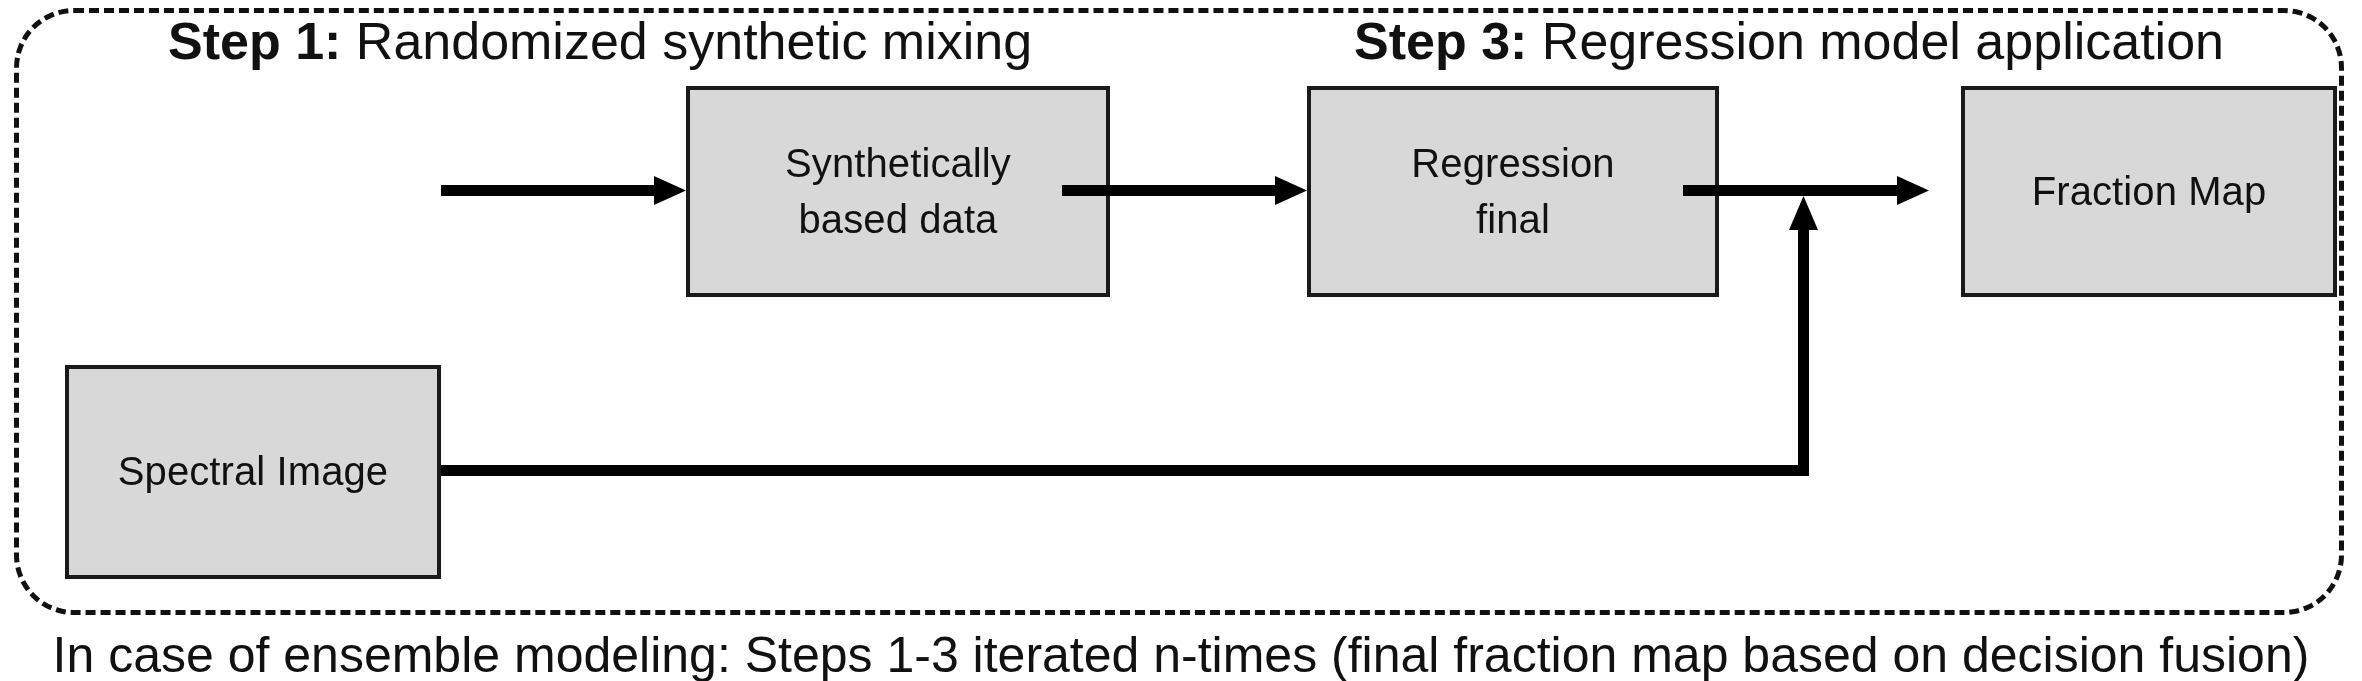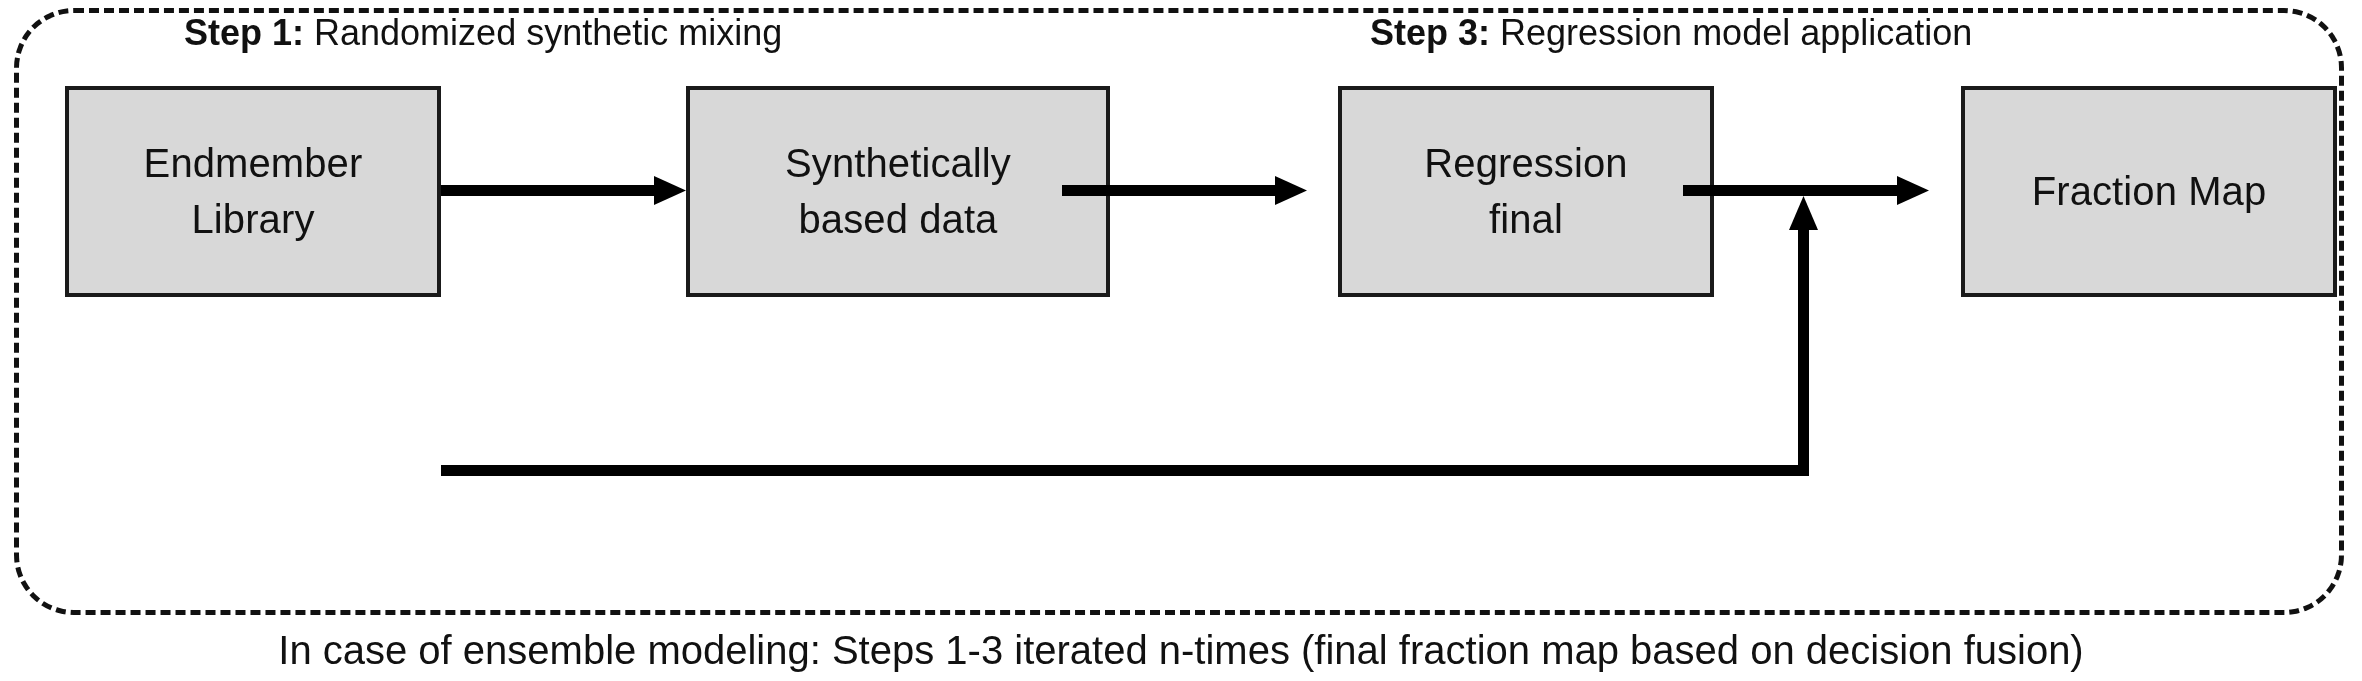--- a/index.html
+++ b/index.html
@@ -56,11 +56,10 @@
   
   .step-label {
     position: absolute;
-    font-size: 36px;
+    font-size: 52px;
     line-height: 1;
     white-space: nowrap;
     color: #111111;
-    margin-left: 16px;
   }
   .step-label b { font-weight: 700; }
   #step1-label { left: 168px;  top: 15px; }

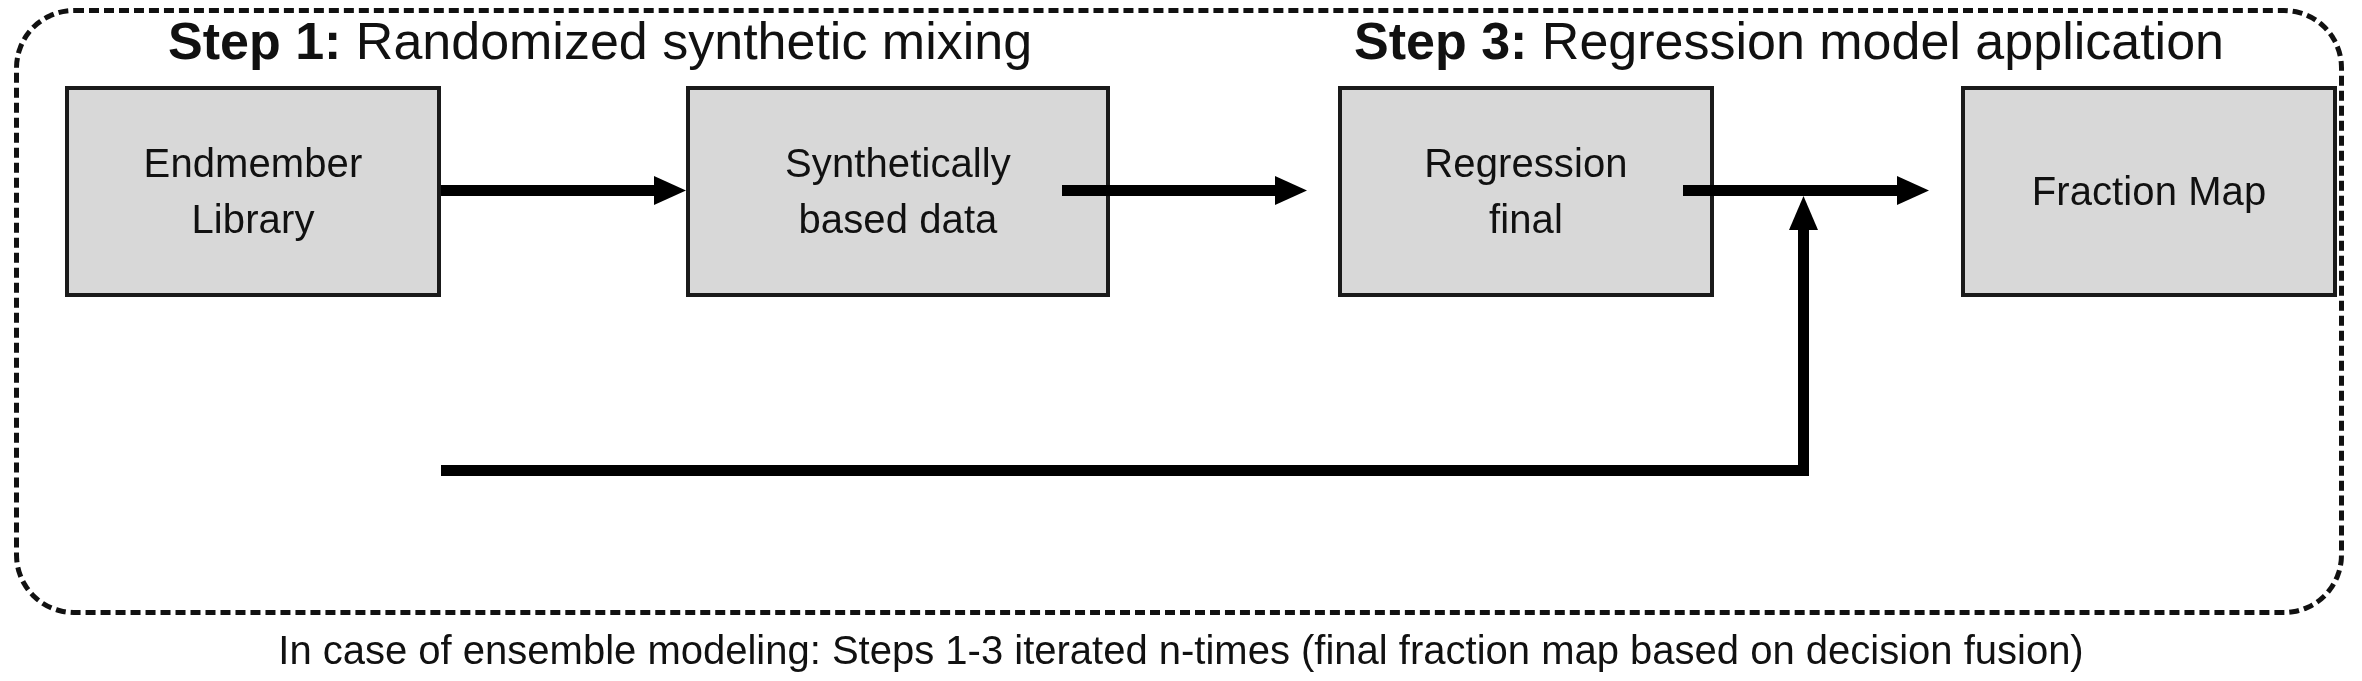--- a/index.html
+++ b/index.html
@@ -101,9 +101,6 @@
   <div class="step-label" id="step3-label"><b>Step 3:</b><span> Regression model application</span></div>
 
 
-  <div class="pbox" id="box-endmember">
-    <span class="label"><span>Endmember</span><br><span>Library</span></span>
-  </div>
 
   <div class="pbox" id="box-synth">
     <span class="label"><span>Synthetically</span><br><span>based data</span></span>

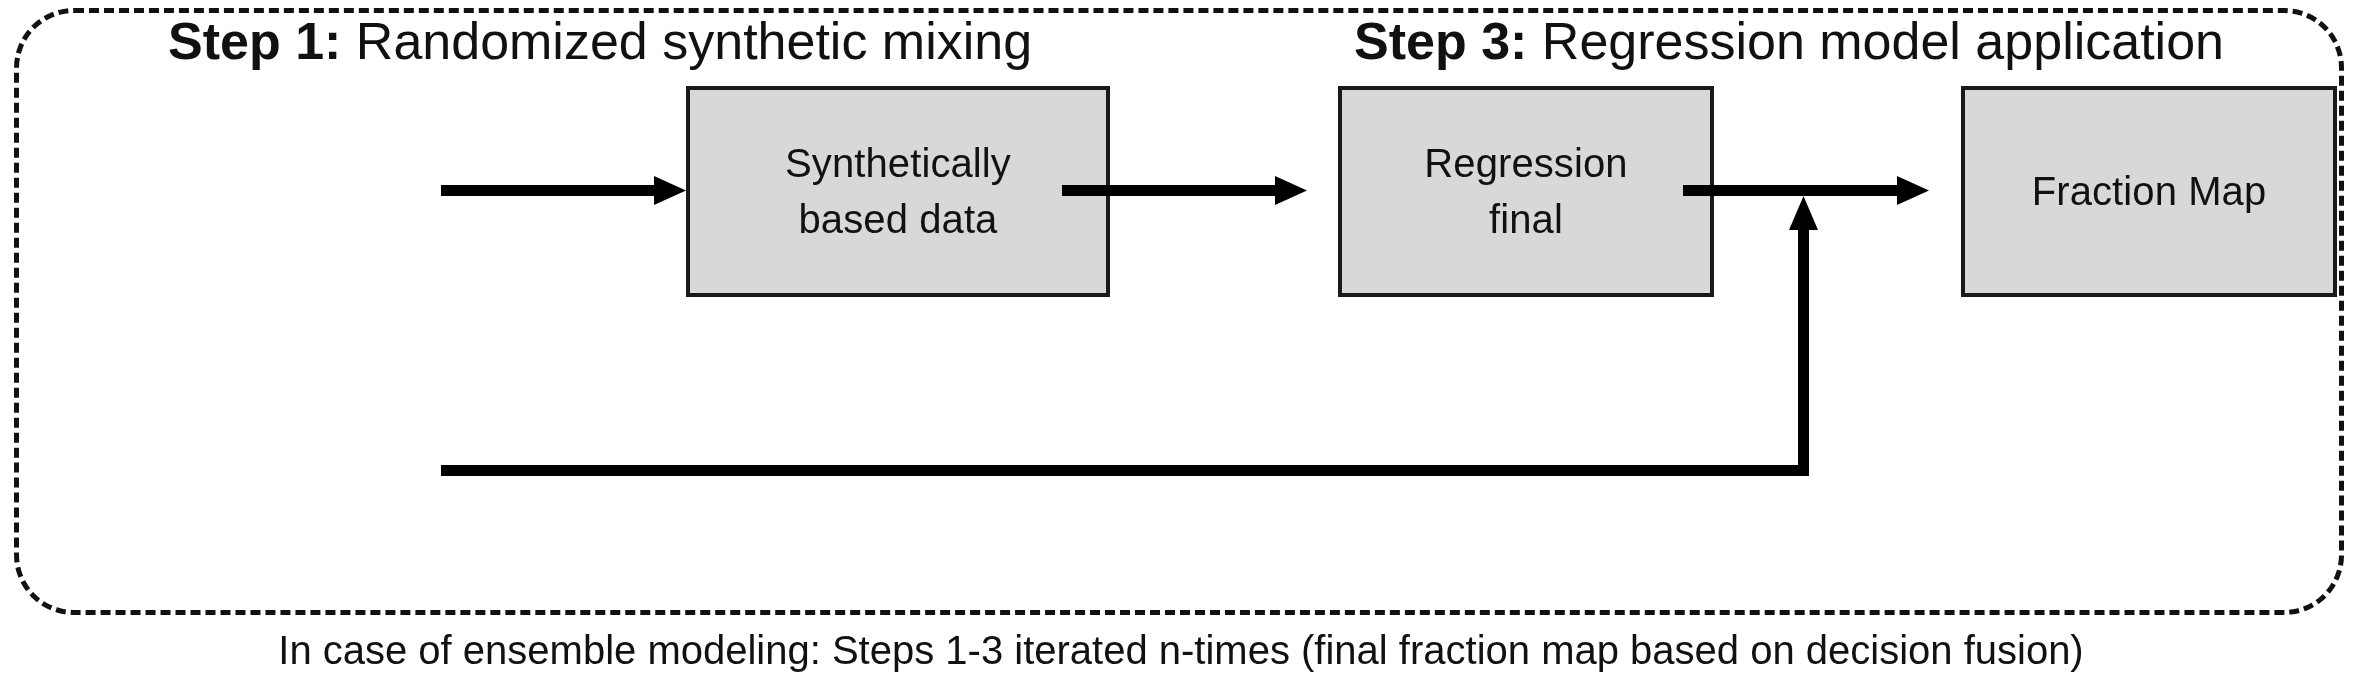--- a/index.html
+++ b/index.html
@@ -49,7 +49,7 @@
   .pbox .label { display: block; padding: 0 8px; }
   #box-endmember   { left: 65px;   top: 86px;  width: 376px; height: 211px; }
   #box-synth       { left: 686px;  top: 86px;  width: 424px; height: 211px; }
-  #box-regression  { left: 1338px; top: 86px;  width: 376px; height: 211px; }
+  #box-regression  { left: 1307px; top: 86px;  width: 412px; height: 211px; }
   #box-fraction    { left: 1929px; top: 86px;  width: 376px; height: 211px; margin-left: 32px; }
   #box-spectral    { left: 65px;   top: 365px; width: 376px; height: 214px; }
 

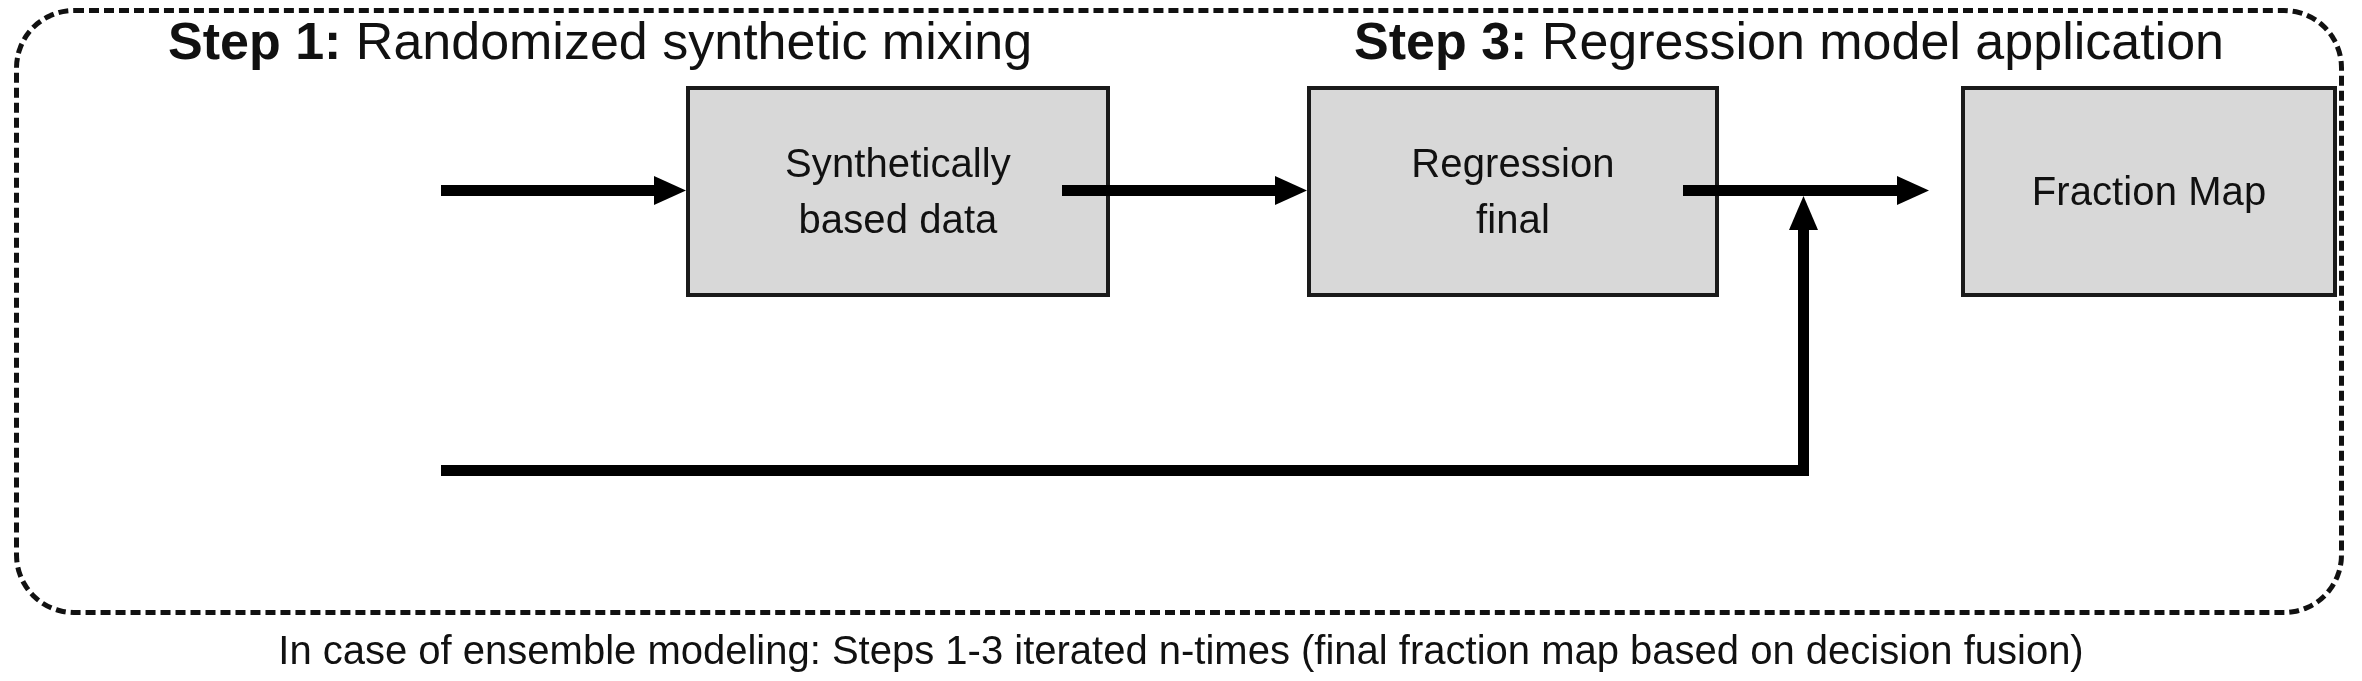--- a/index.html
+++ b/index.html
@@ -114,6 +114,9 @@
     <span class="label">Fraction Map</span>
   </div>
 
+  <div class="pbox" id="box-spectral">
+    <span class="label">Spectral Image</span>
+  </div>
 
   <svg id="connectors" viewBox="0 0 2362 681">
 

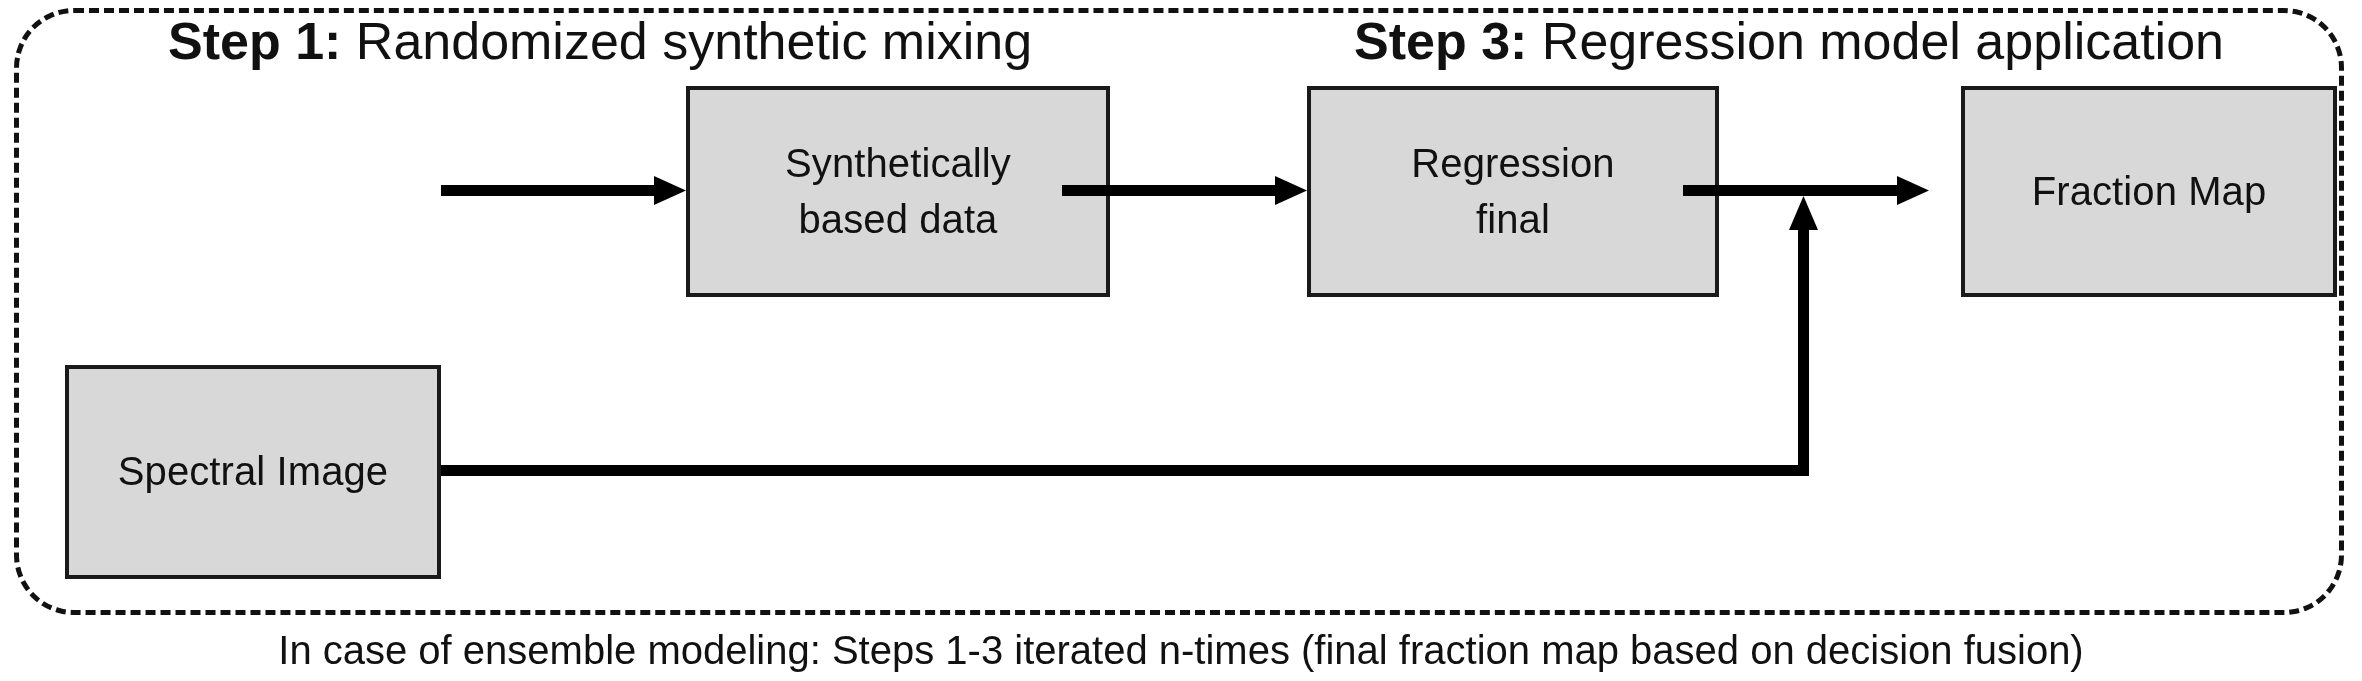--- a/index.html
+++ b/index.html
@@ -73,7 +73,7 @@
     top: 630px;
     width: 2362px;
     text-align: center;
-    font-size: 40px;
+    font-size: 50px;
     line-height: 1;
     white-space: nowrap;
     color: #111111;

